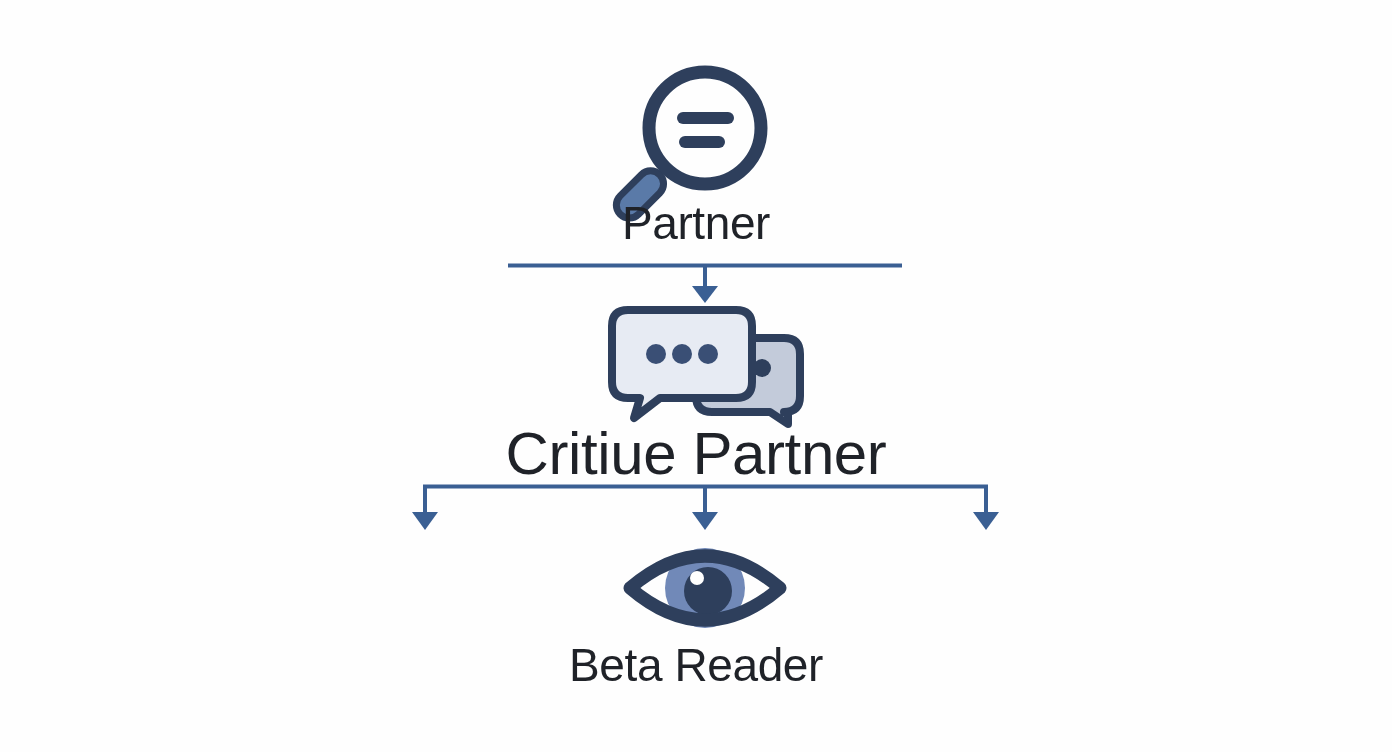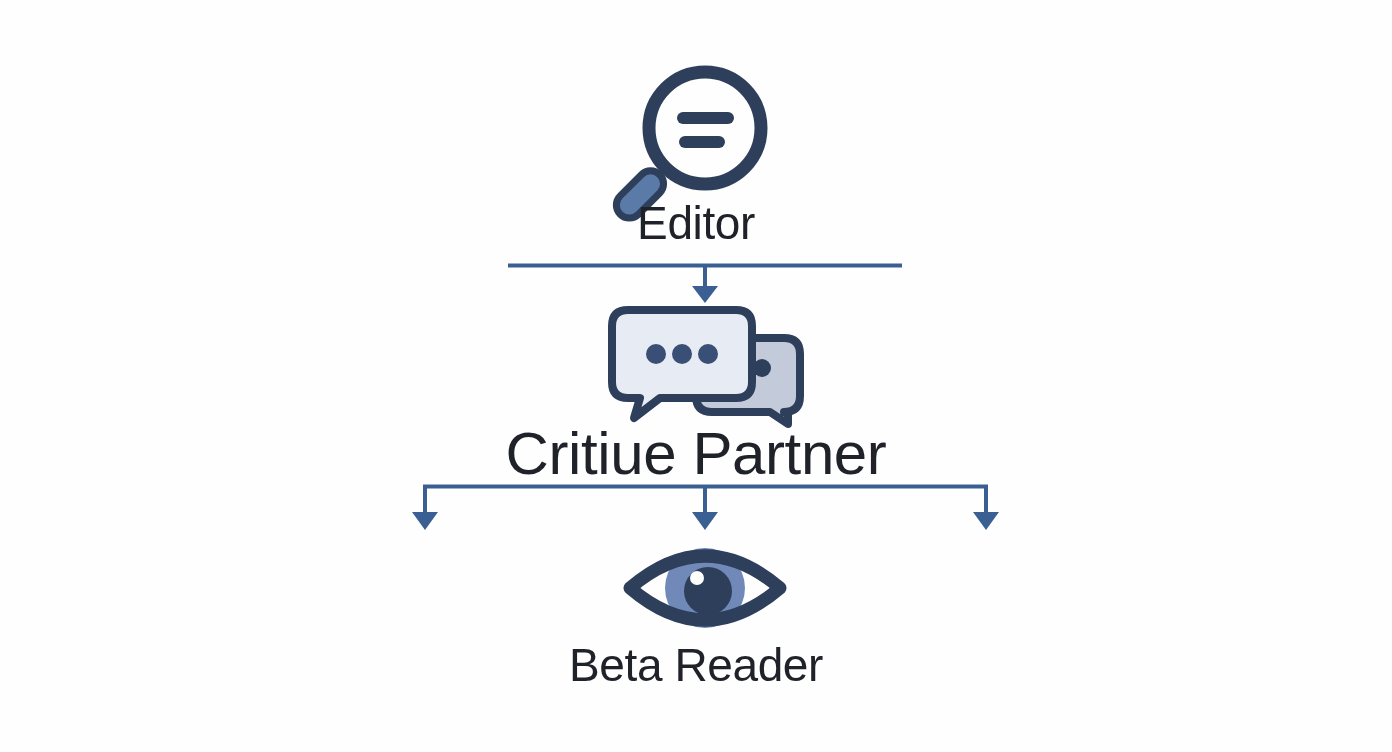--- a/index.html
+++ b/index.html
@@ -140,7 +140,7 @@
 
   </svg>
 
-  <div class="node-label" id="label-editor">Editor</div>
+  <div class="node-label" id="label-editor">Partner</div>
 
   <div class="node-label" id="label-critique">Critiue Partner</div>
 

